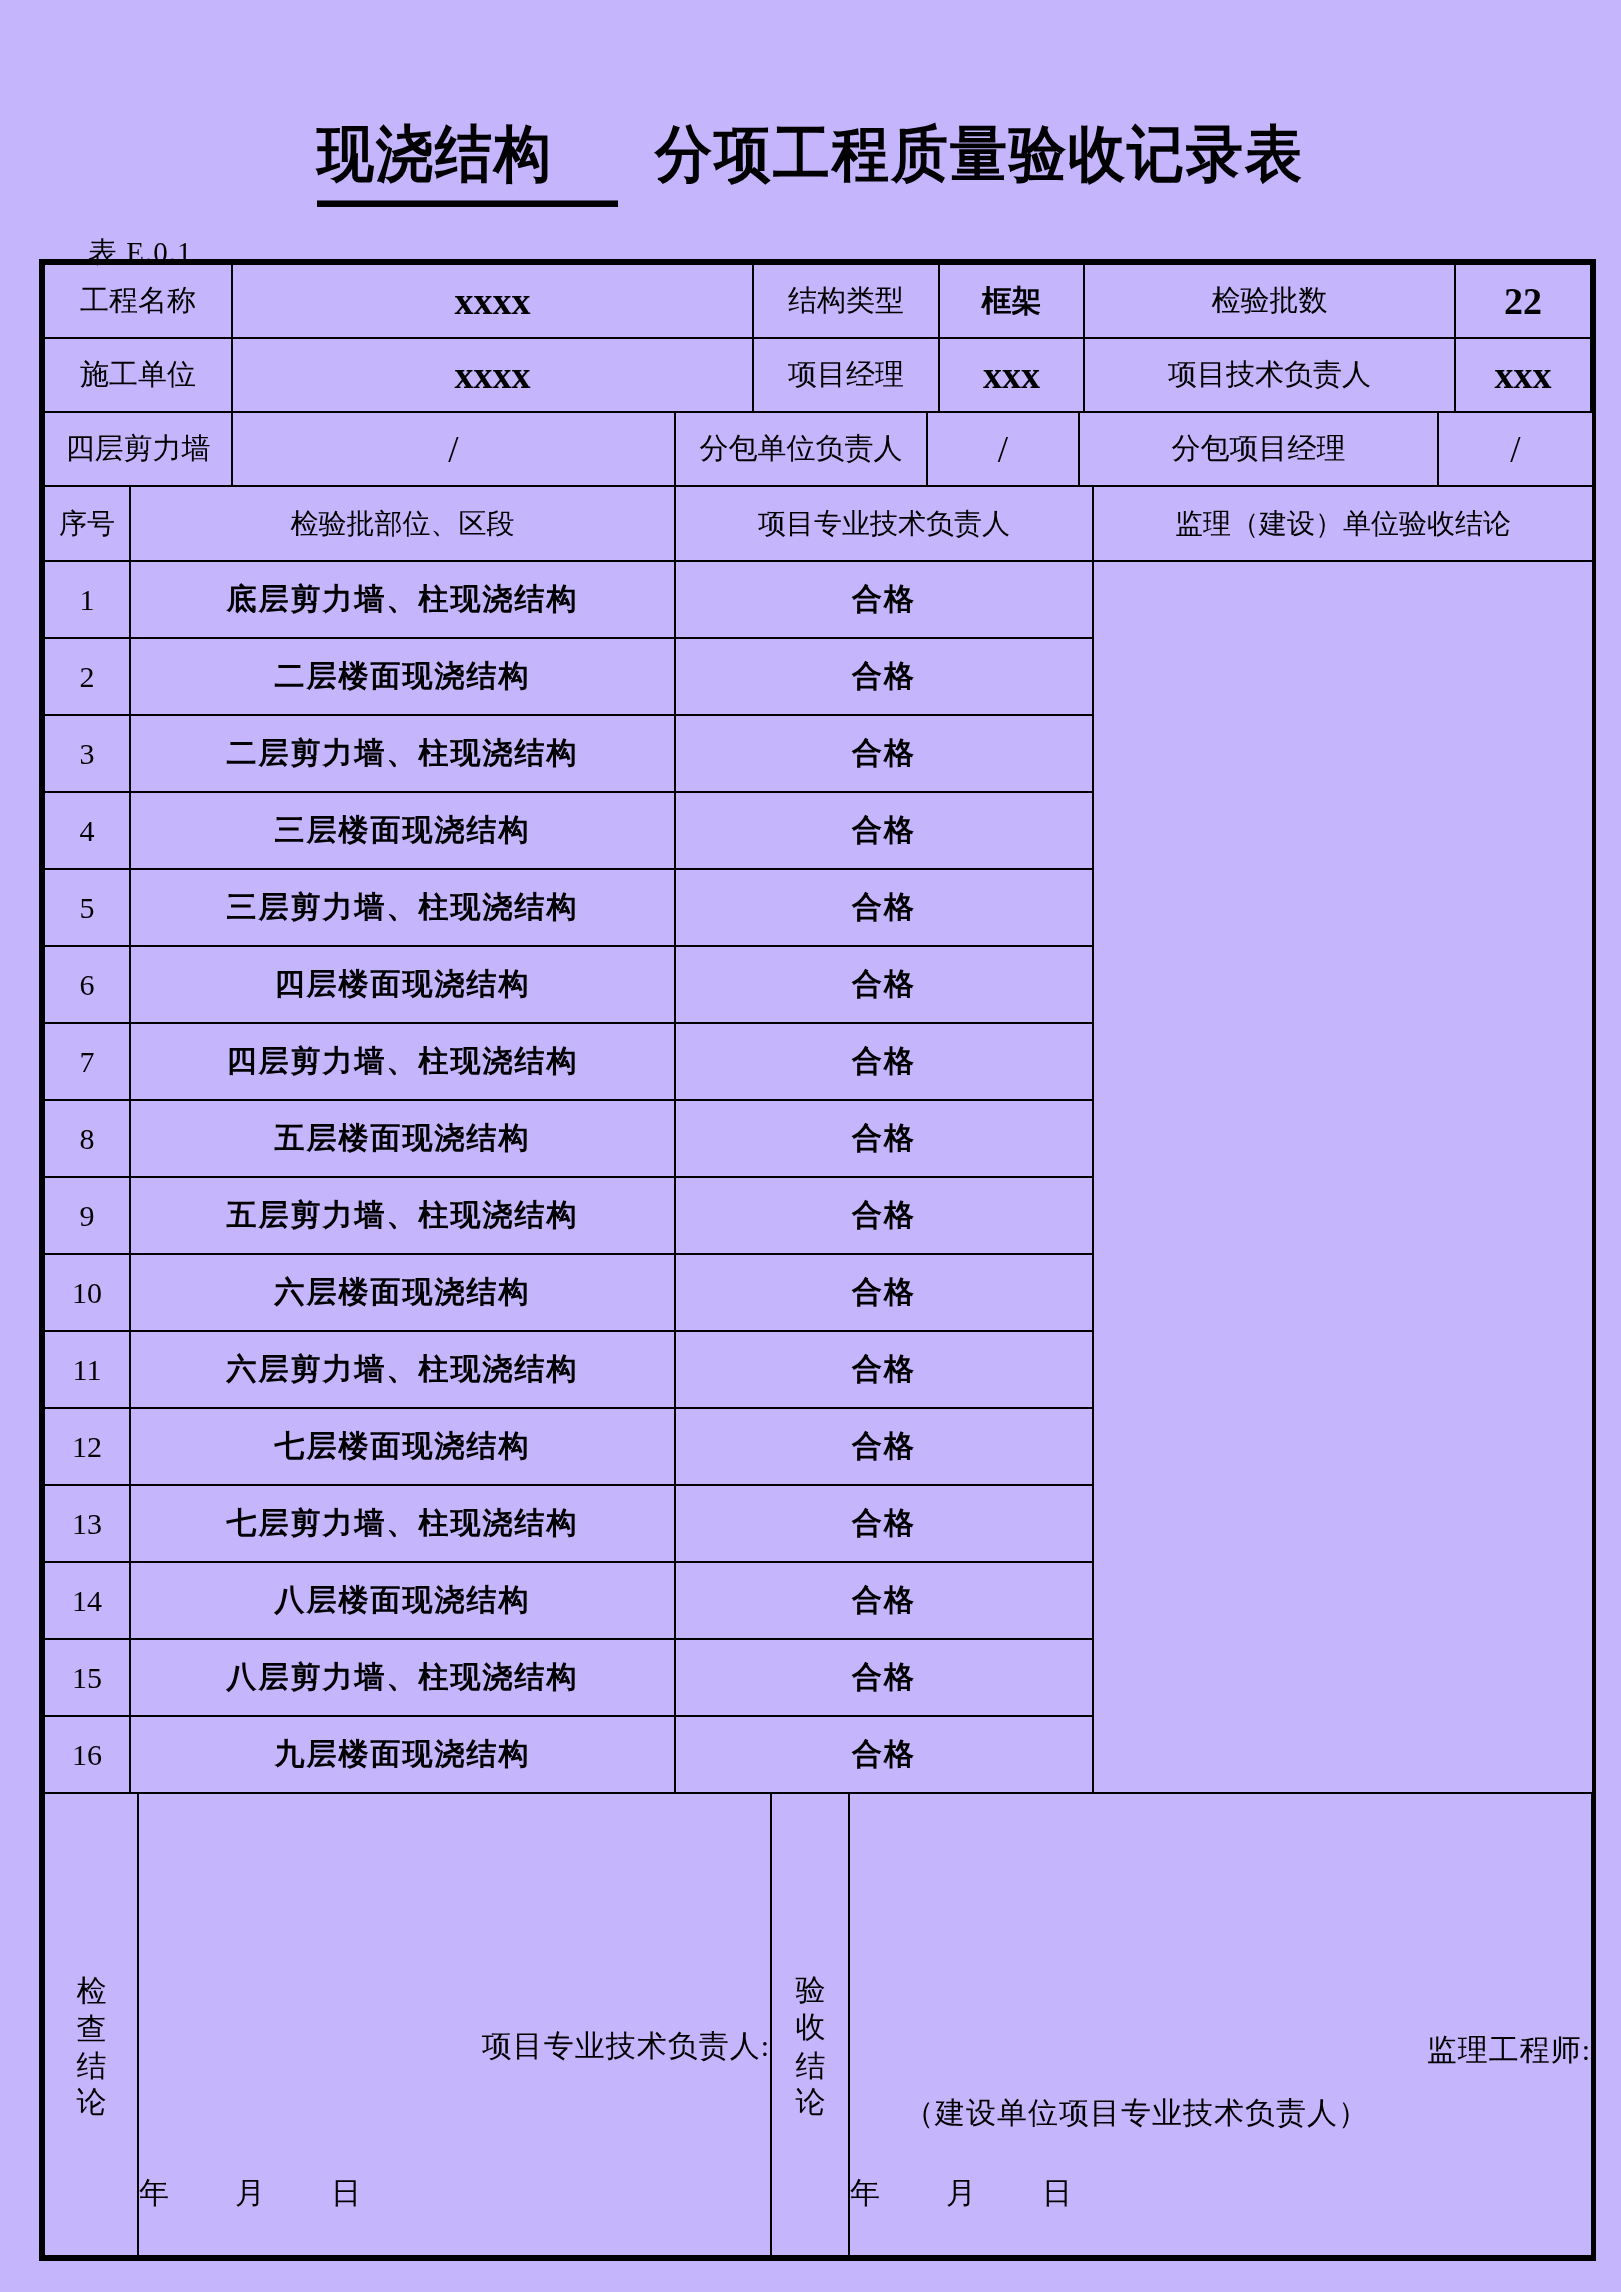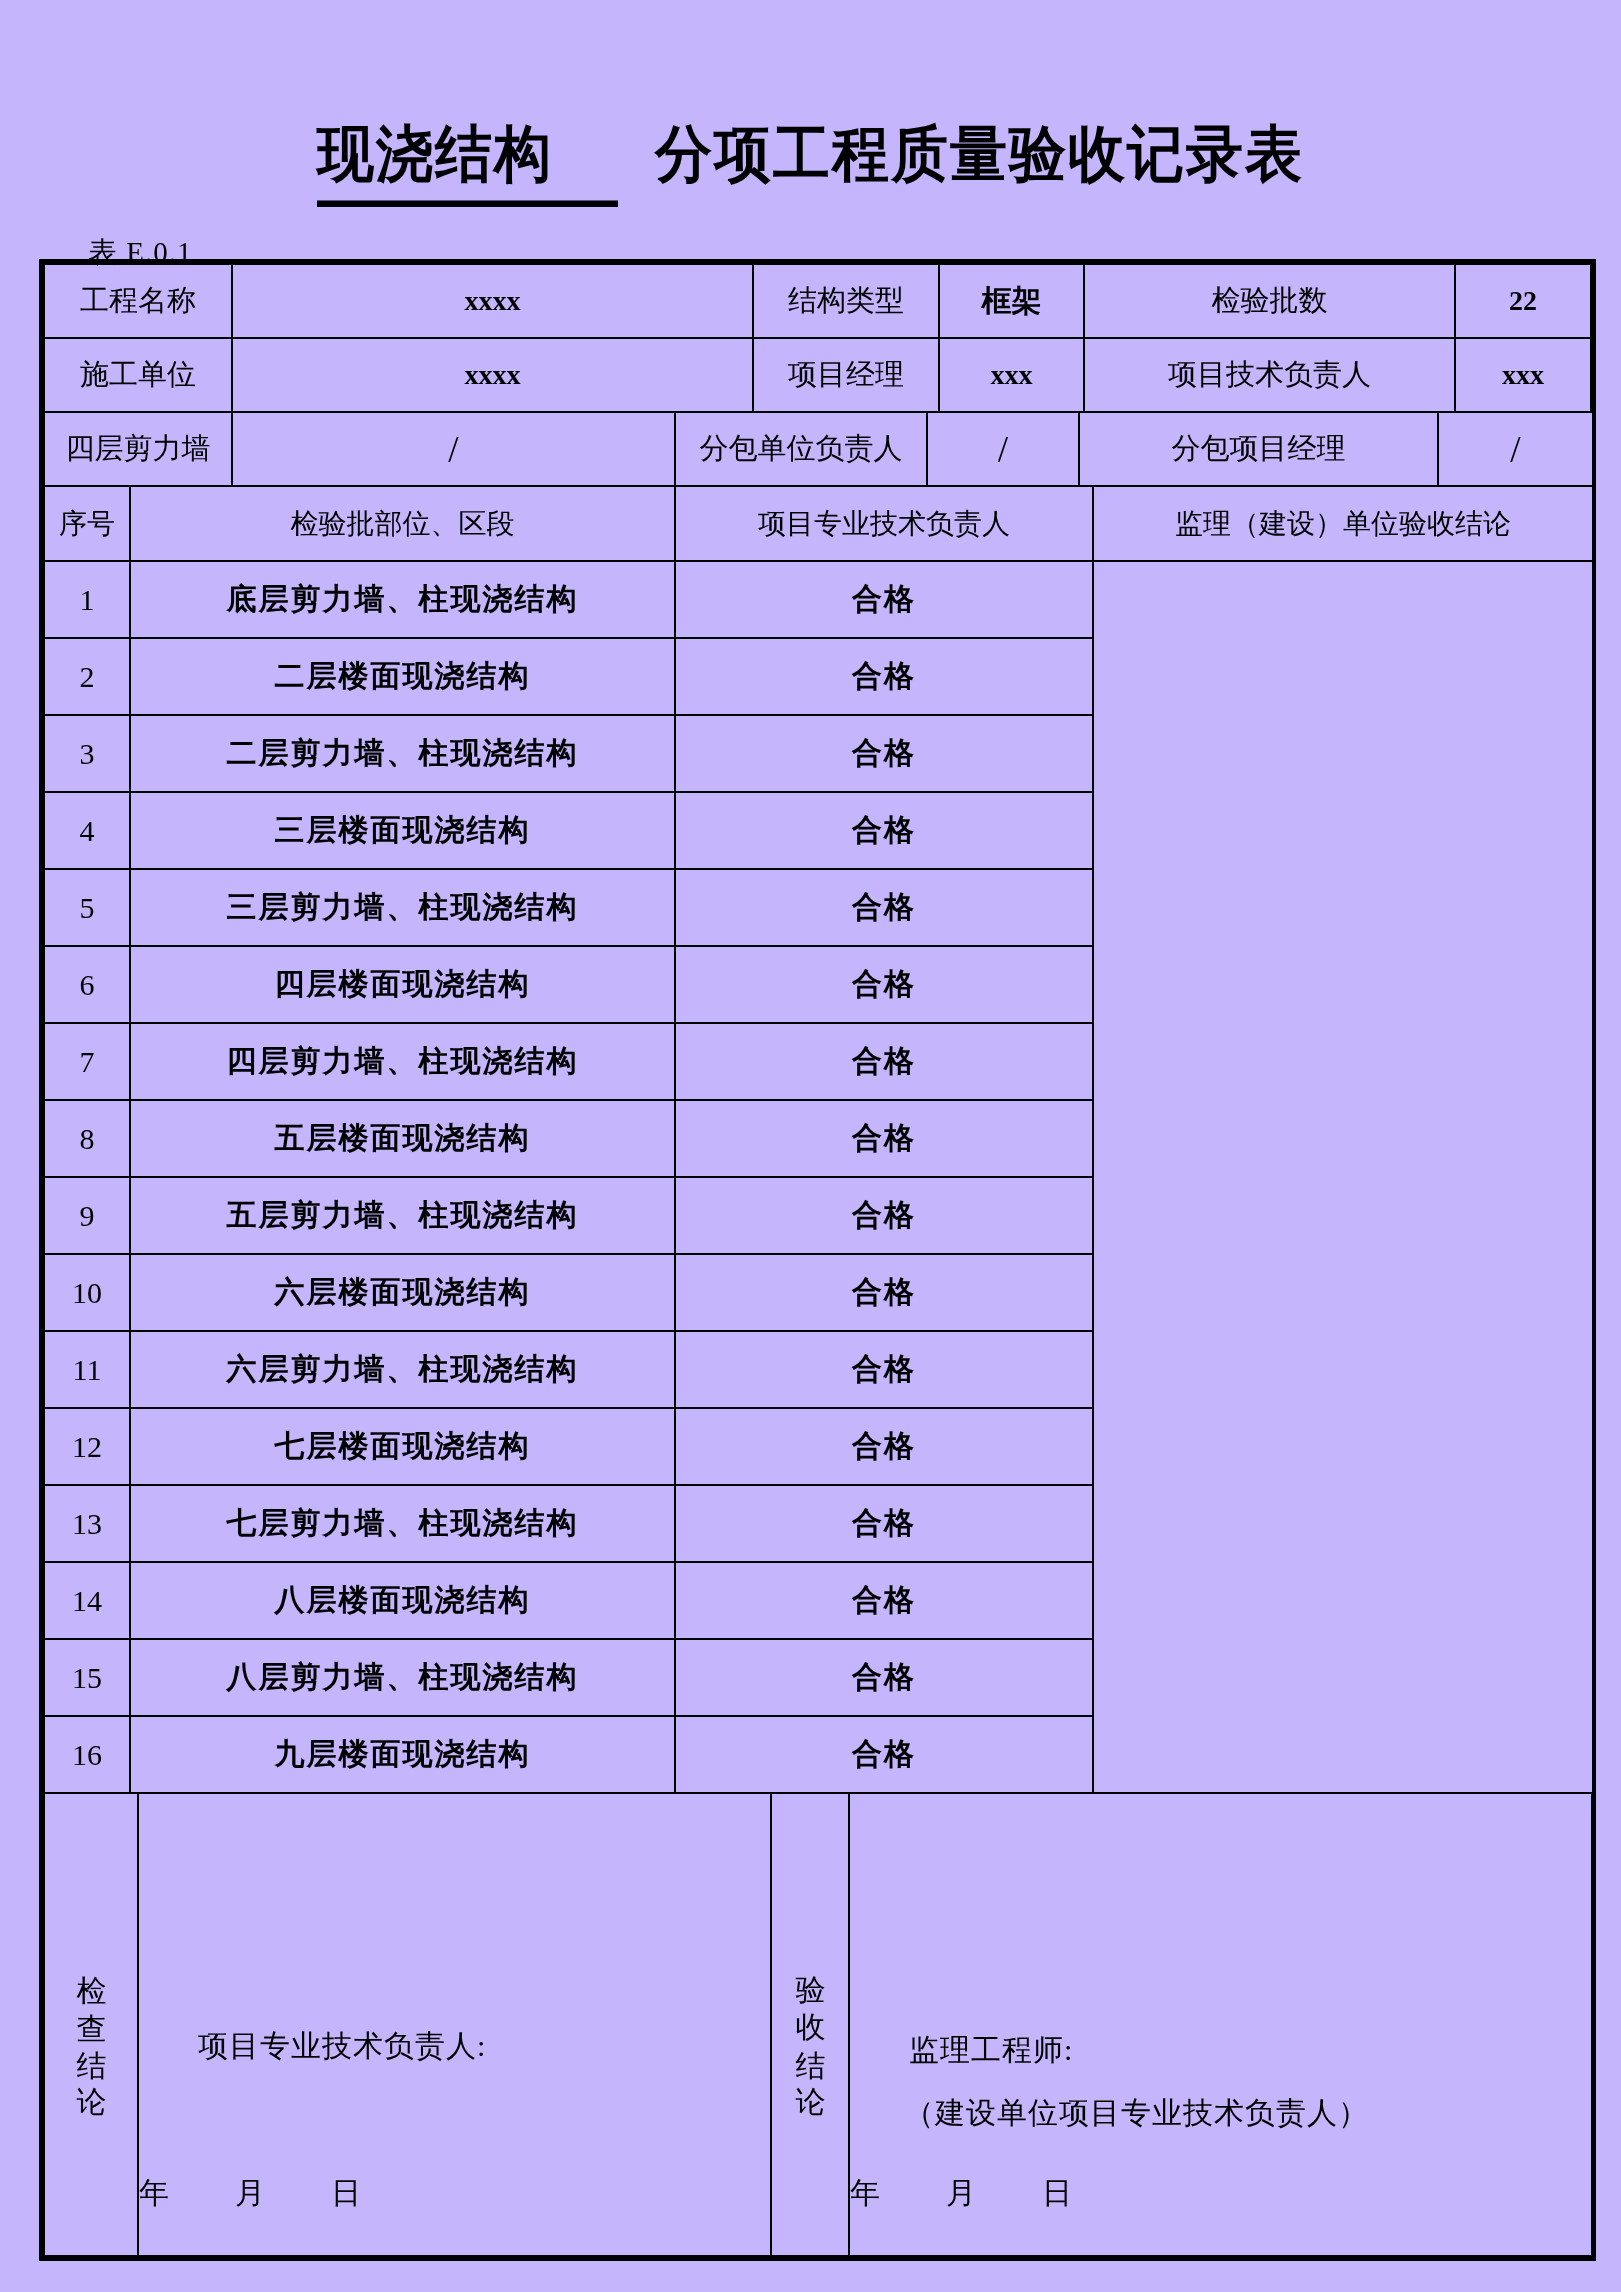--- a/index.html
+++ b/index.html
@@ -30,7 +30,7 @@
         font-weight:normal;overflow:hidden;}
   .info-t tr{height:74px;}
   .lab{font-size:29px;}
-  .val-b{font-size:28px;font-weight:700;font-family:"Liberation Serif","DejaVu Serif",serif;}
+  .val-b{font-size:38px;font-weight:700;font-family:"Liberation Serif","DejaVu Serif",serif;}
   .val-h{font-size:30px;font-weight:700;font-family:Liberation Serif, serif;}
   .val-slash{font-size:37px;font-weight:400;}
   

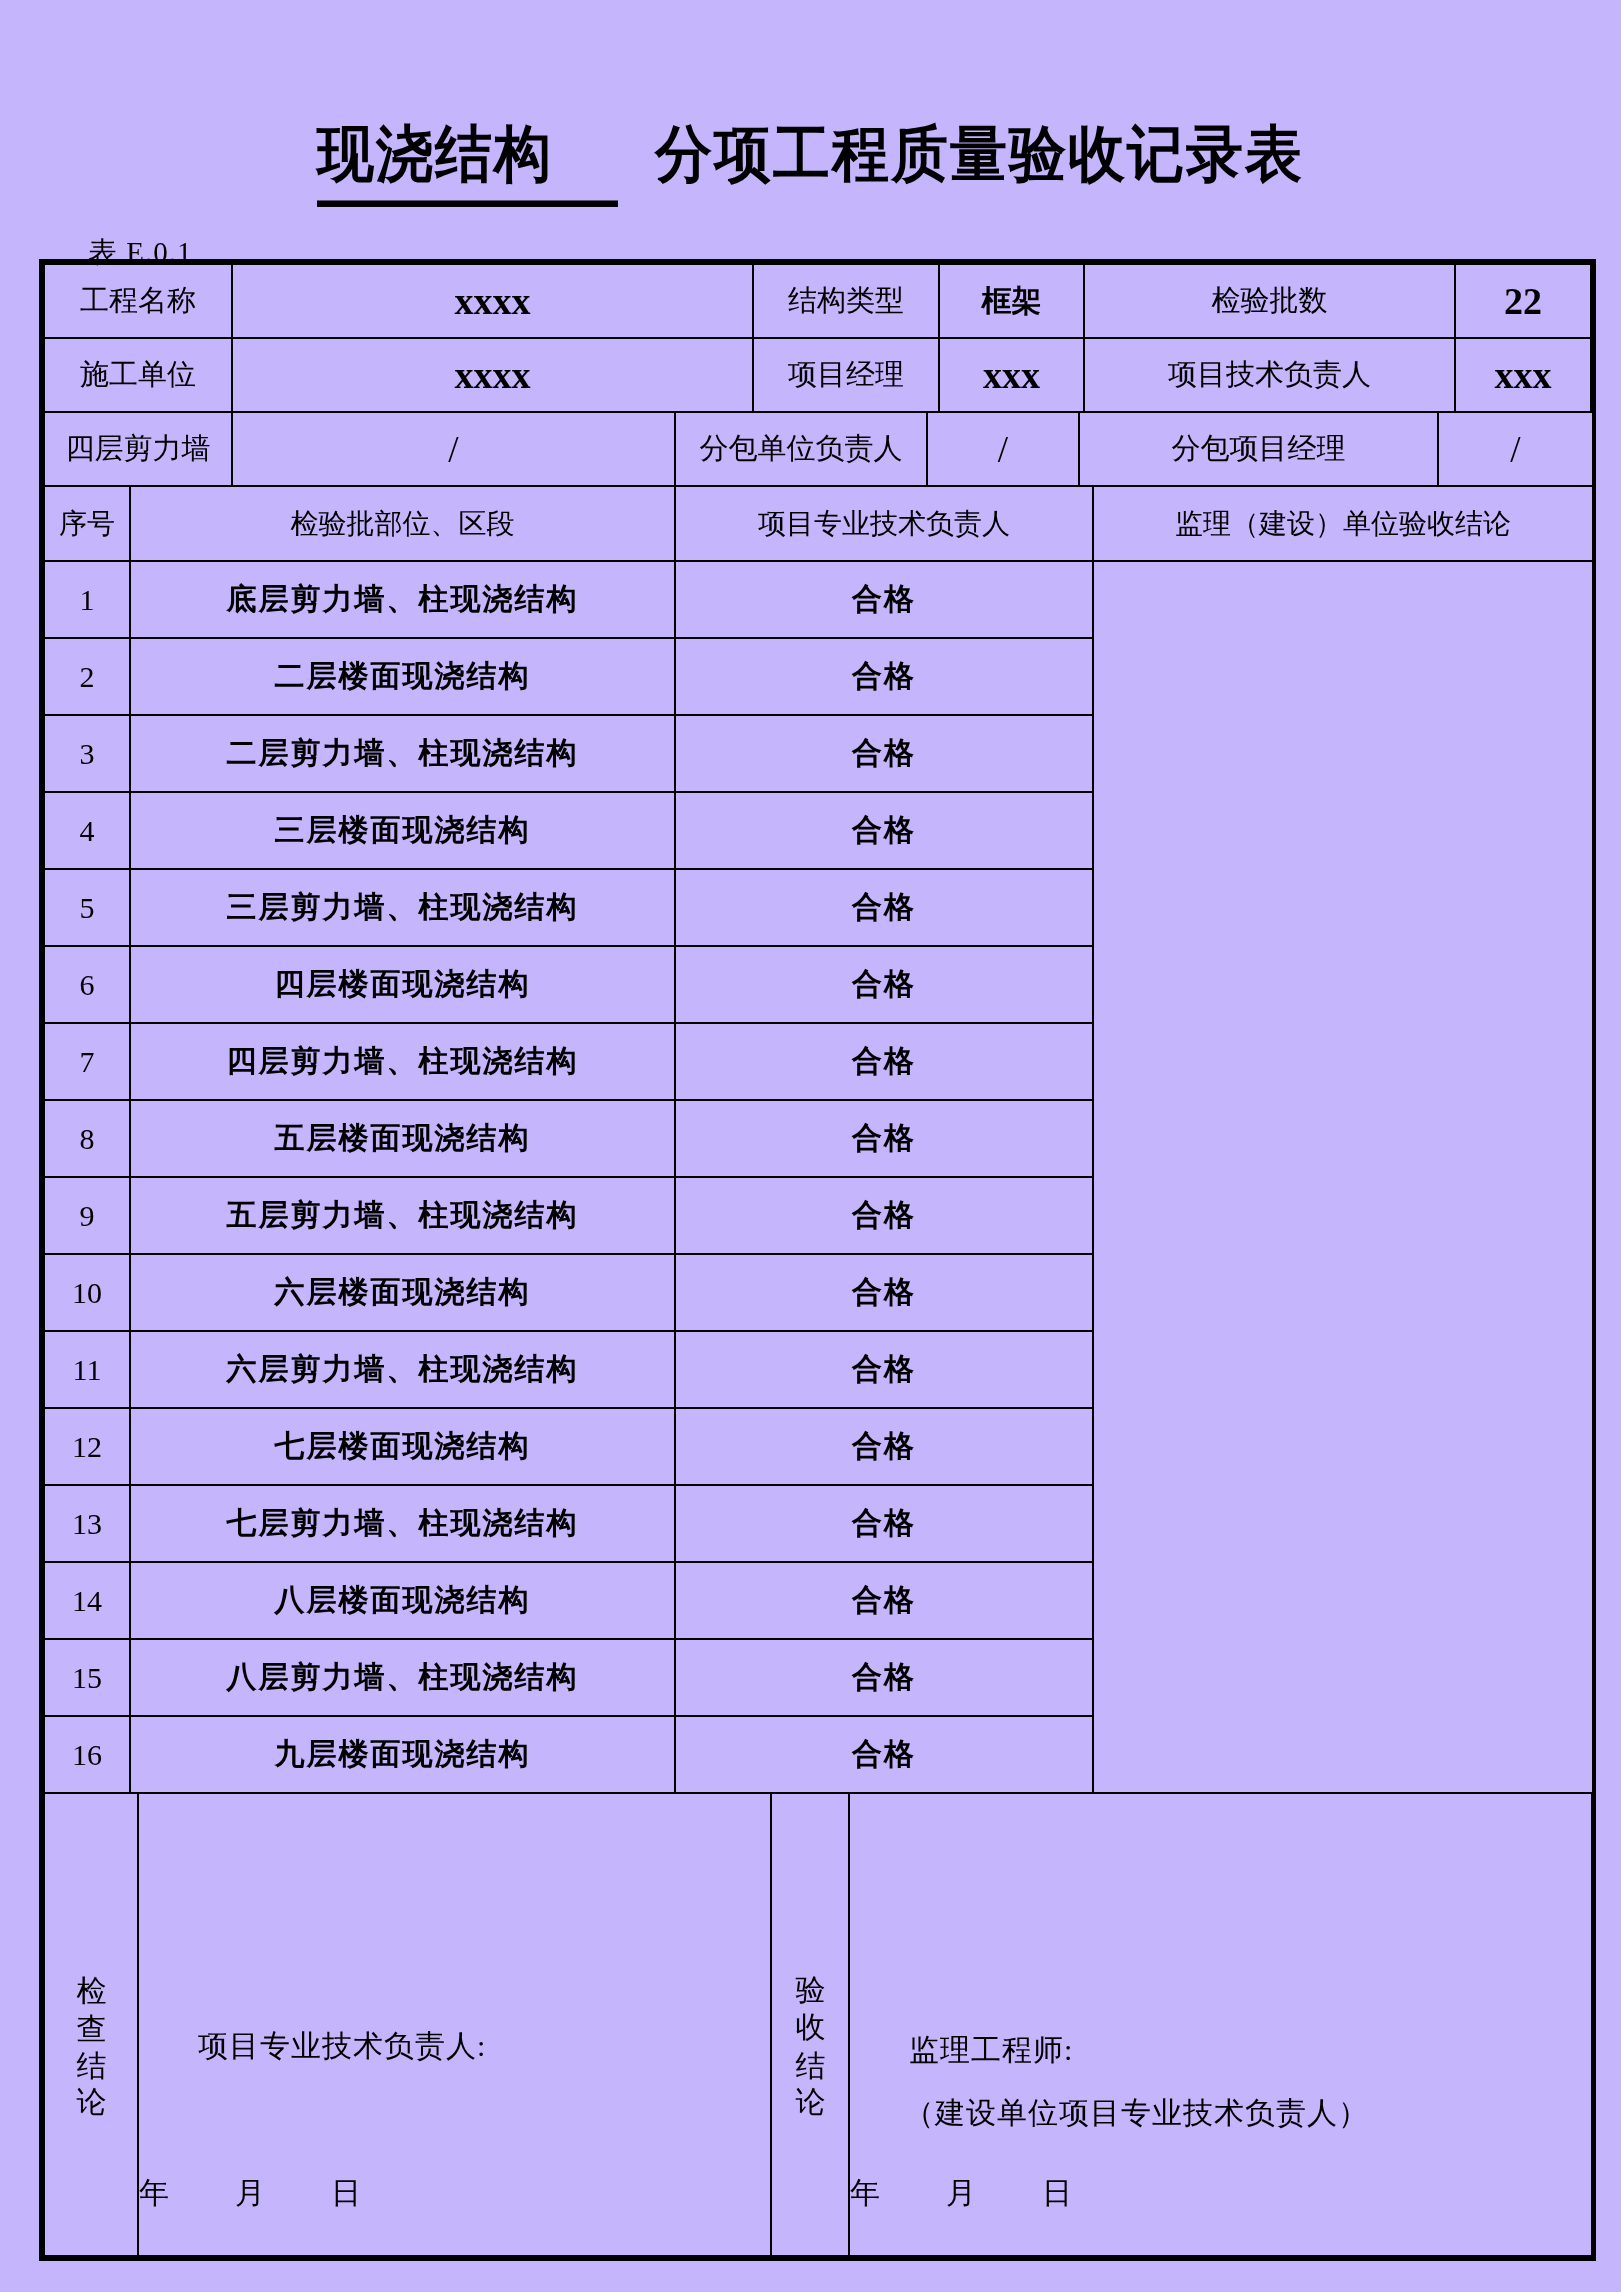--- a/index.html
+++ b/index.html
@@ -46,7 +46,7 @@
               display:inline-block;padding-top:9.8px;}
   .sign-cell{vertical-align:bottom;text-align:left;font-size:30px;}
   .sign-inner{display:flex;flex-direction:column;padding:0 0 41px 0;}
-  .signer-line{padding-left:59px;letter-spacing:1px;}
+  .signer-line{padding-left:59px;letter-spacing:1px;text-align:right;}
   .note-line{padding-left:54px;margin-top:21.6px;letter-spacing:1px;}
   .date-line{padding-right:29px;margin-top:106px;letter-spacing:2px;}
   .bot-t .accept .date-line{margin-top:39px;}

